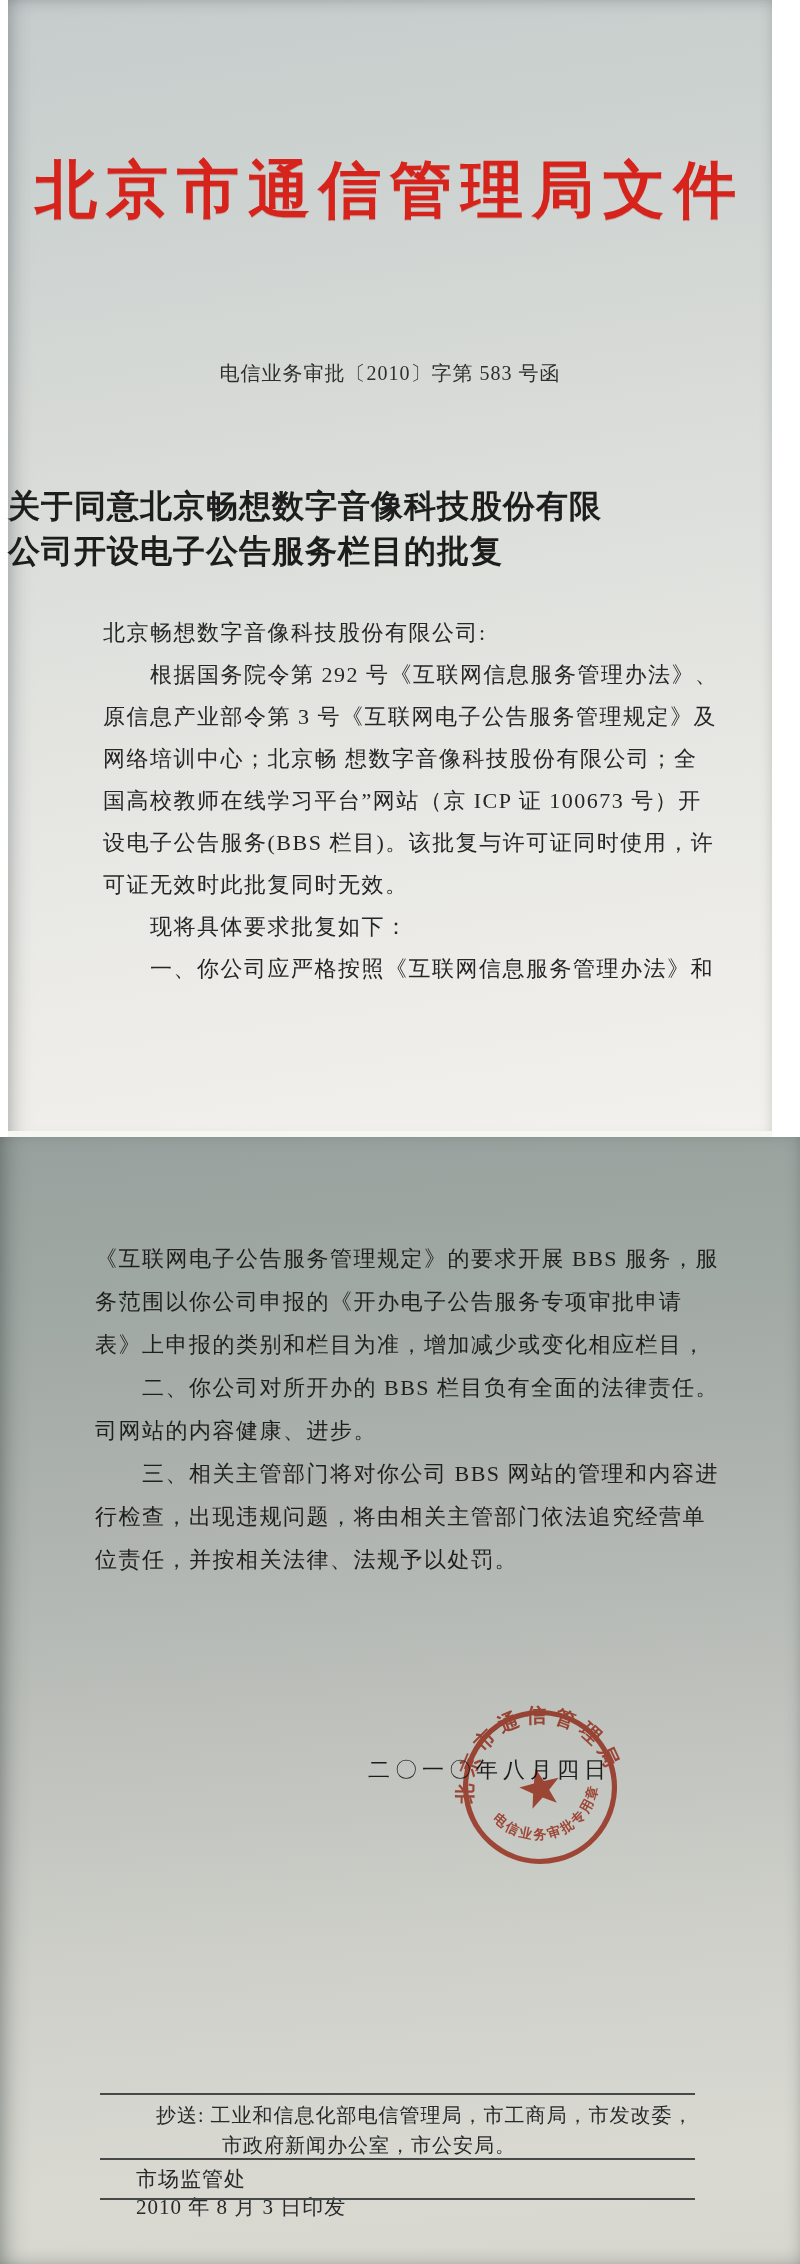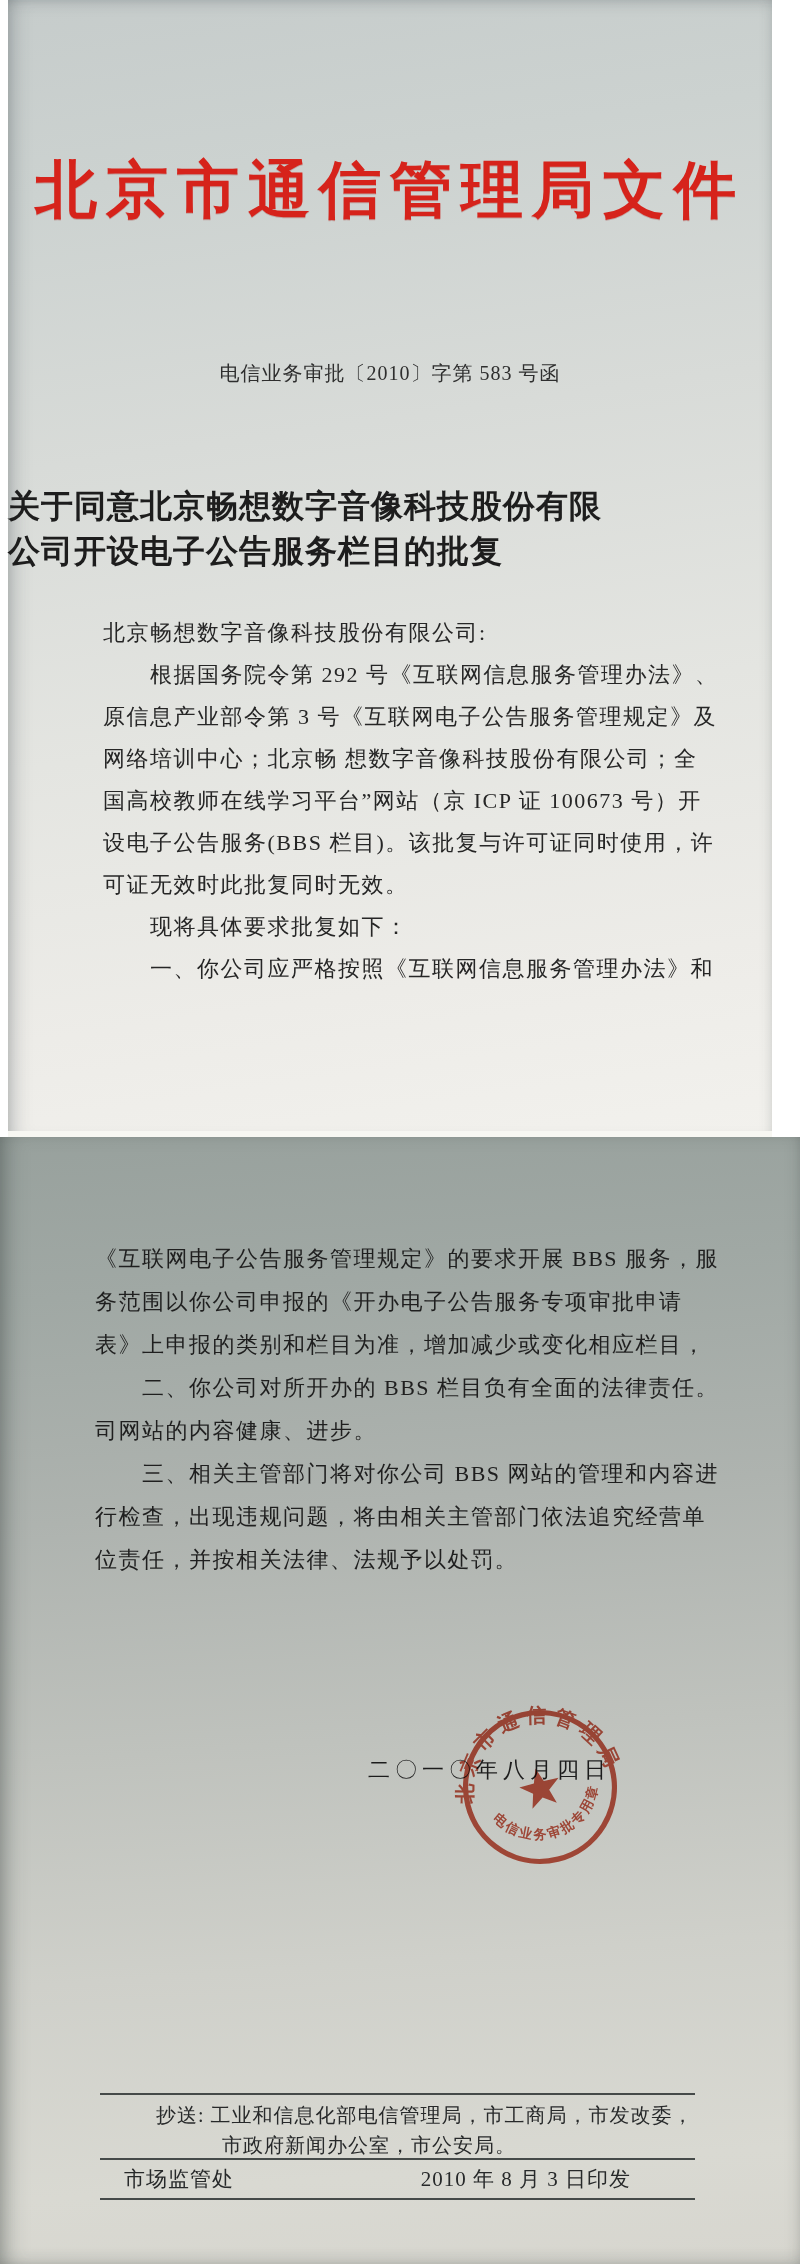--- a/index.html
+++ b/index.html
@@ -65,10 +65,10 @@
   }
   .cc-line2{padding-left:66px;}
   .issuer-row{
-    position:absolute;top:2165px;left:88px;width:595px;
+    position:absolute;top:2165px;left:100px;width:595px;
     display:flex;justify-content:space-between;box-sizing:border-box;
     padding:0 52px 0 36px;
-    font-size:21px;color:#27292a;letter-spacing:1px;white-space:nowrap;
+    font-size:21px;color:#27292a;letter-spacing:1px;white-space:nowrap;flex-direction:column;
   }
 </style>
 </head>

